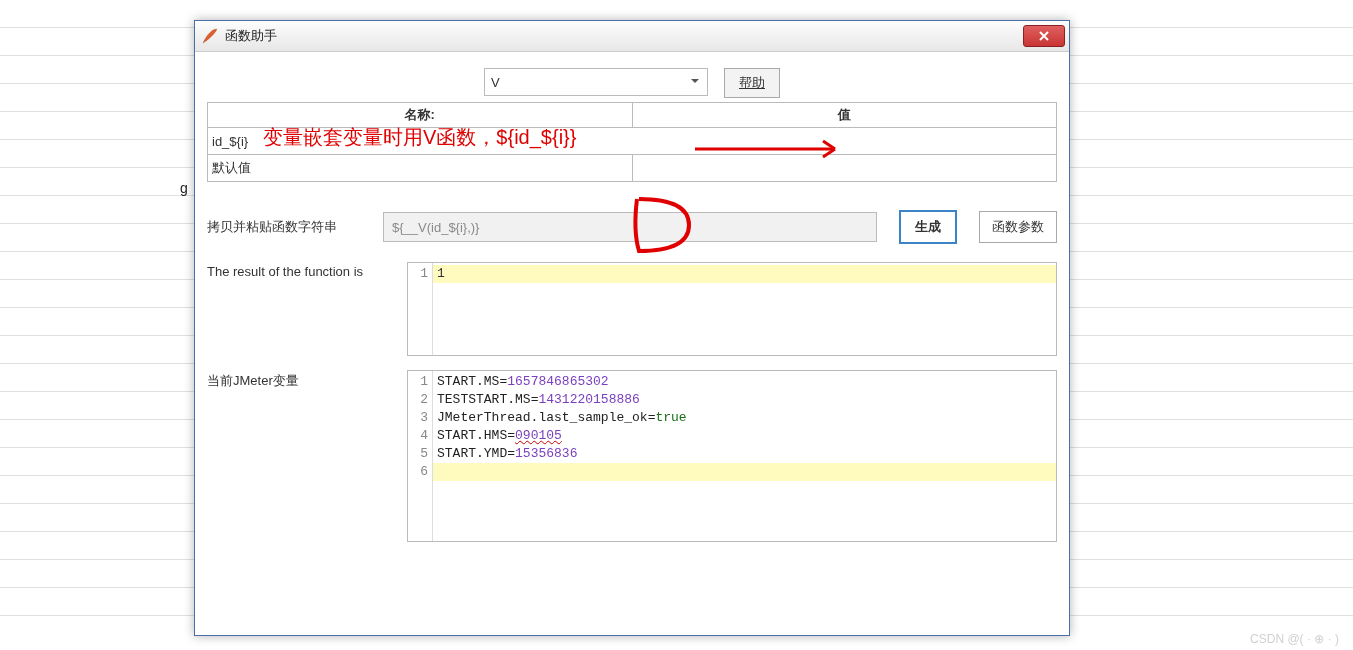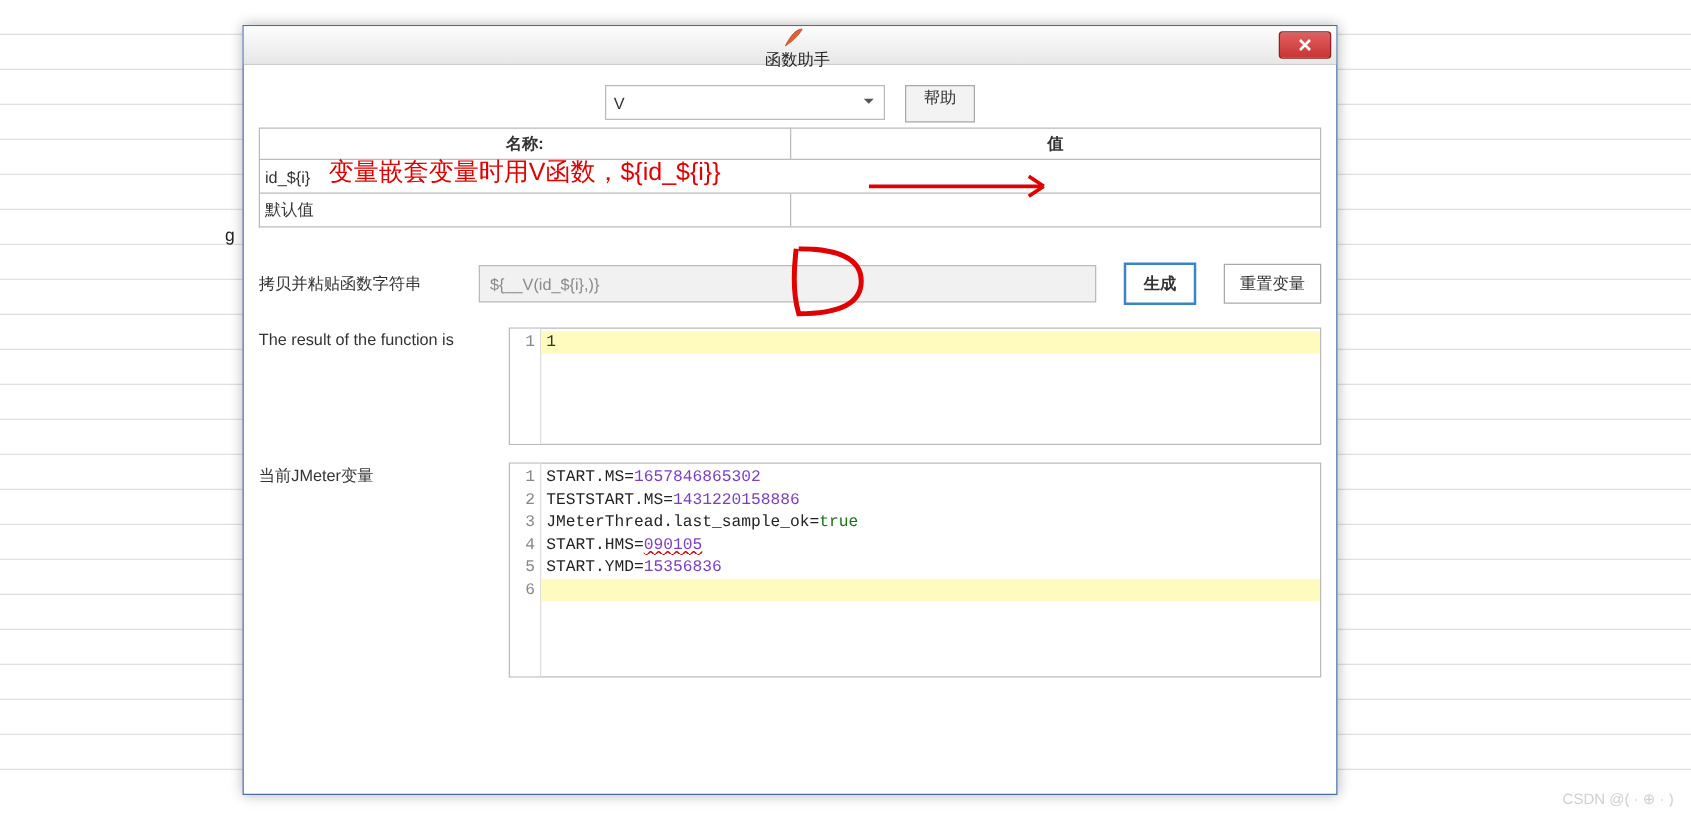--- a/index.html
+++ b/index.html
@@ -37,7 +37,6 @@
     align-items:center;
     padding-left:6px;
     position:relative;
-    flex-direction:column;
   }
   .titlebar .app-icon { width:18px; display:flex; align-items:center; justify-content:center; }
   .titlebar .title-text { margin-left:6px; color:#222; font-size:13px; }

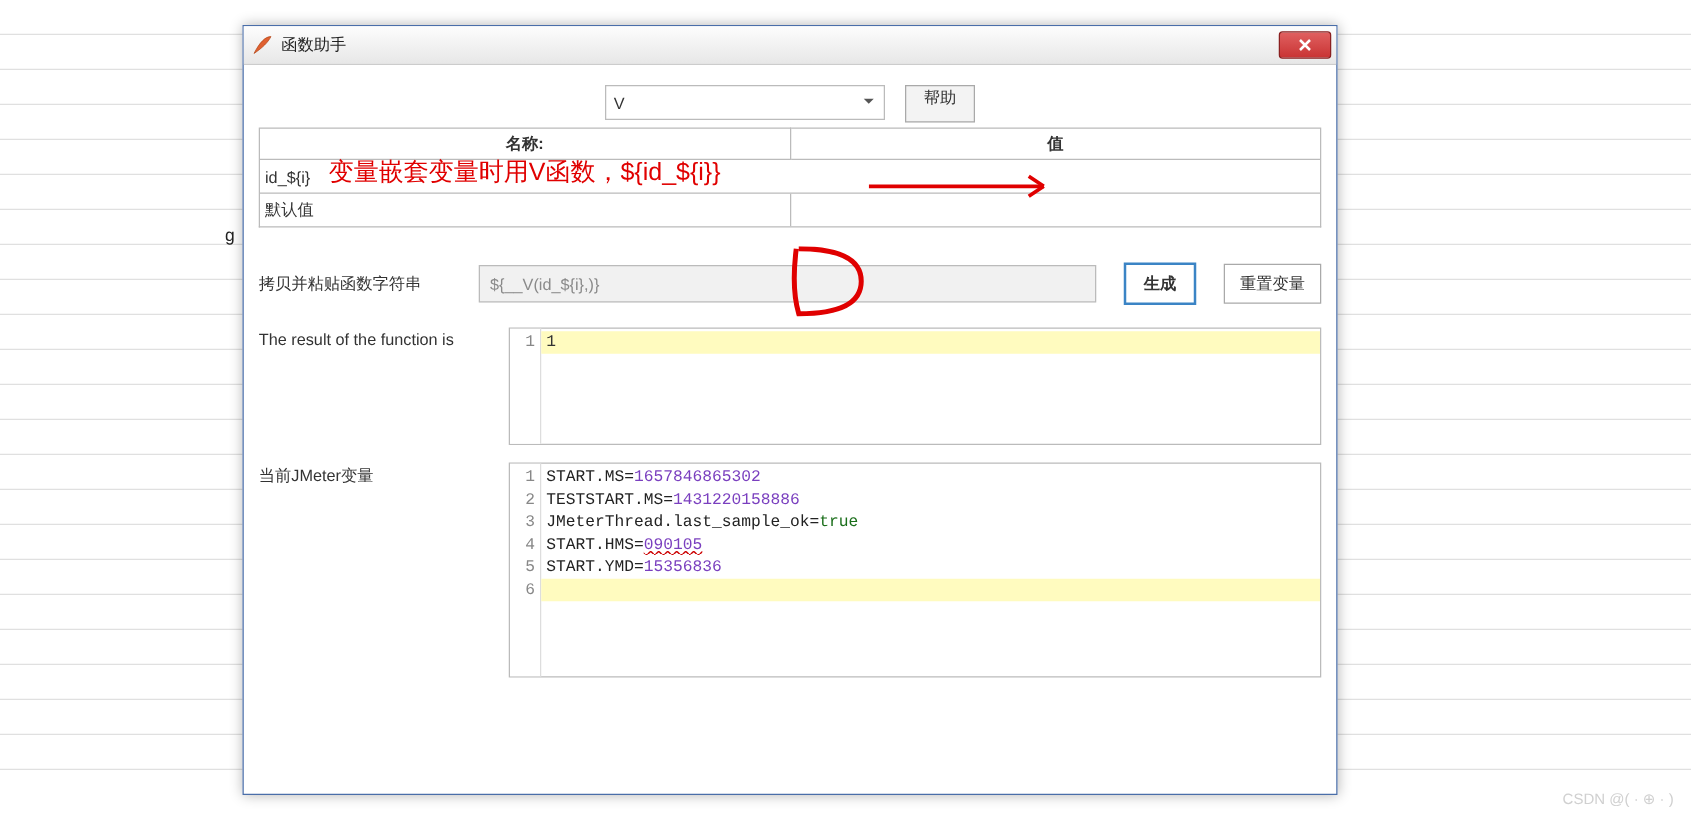--- a/index.html
+++ b/index.html
@@ -55,7 +55,7 @@
   }
   .btn {
     height:28px; padding:0 14px; border:1px solid #a9a9a9; background:#f3f3f3;
-    display:flex; align-items:flex-start; font-size:13px; cursor:pointer;
+    display:flex; align-items:center; font-size:13px; cursor:pointer;text-decoration:underline;
   }
   .annot {
     color:#e00000; font-size:20px; font-weight:500; position:absolute; left:68px; top:72px; pointer-events:none;

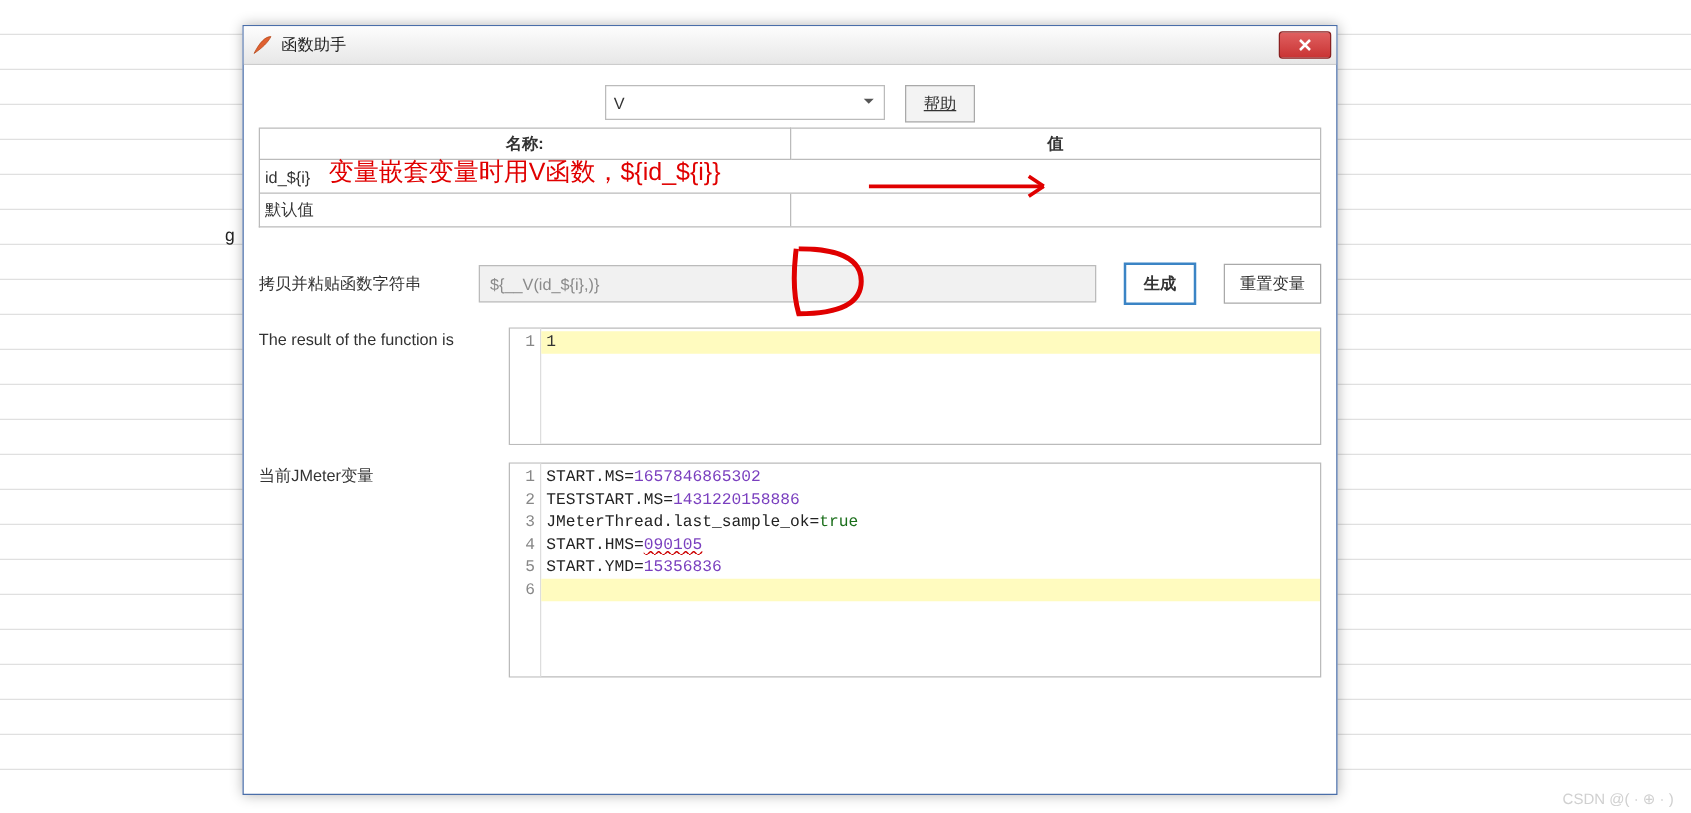--- a/index.html
+++ b/index.html
@@ -229,7 +229,7 @@
         <span>生成</span>
       </div>
       <div class="btn-reset">
-        <span>重置变量</span>
+        <span>函数参数</span>
       </div>
     </div>
 

